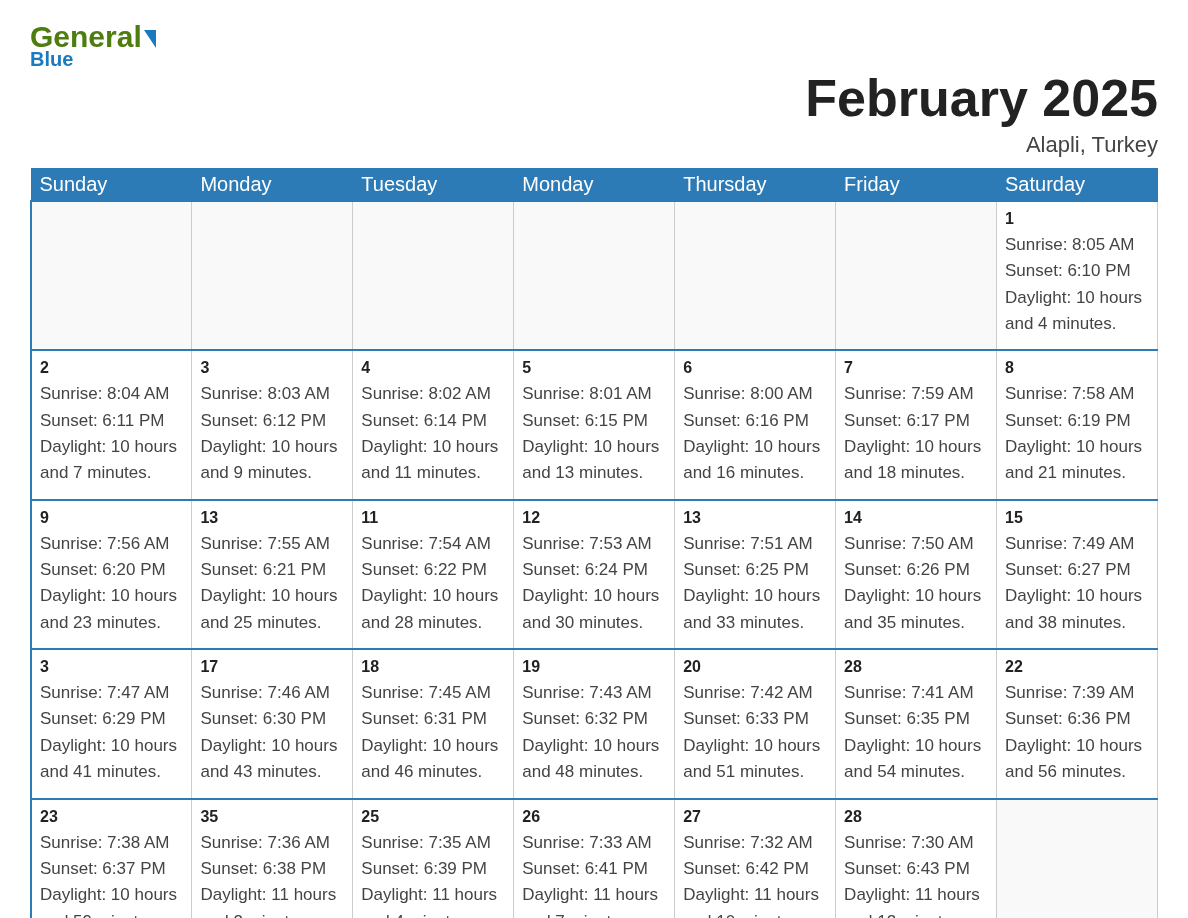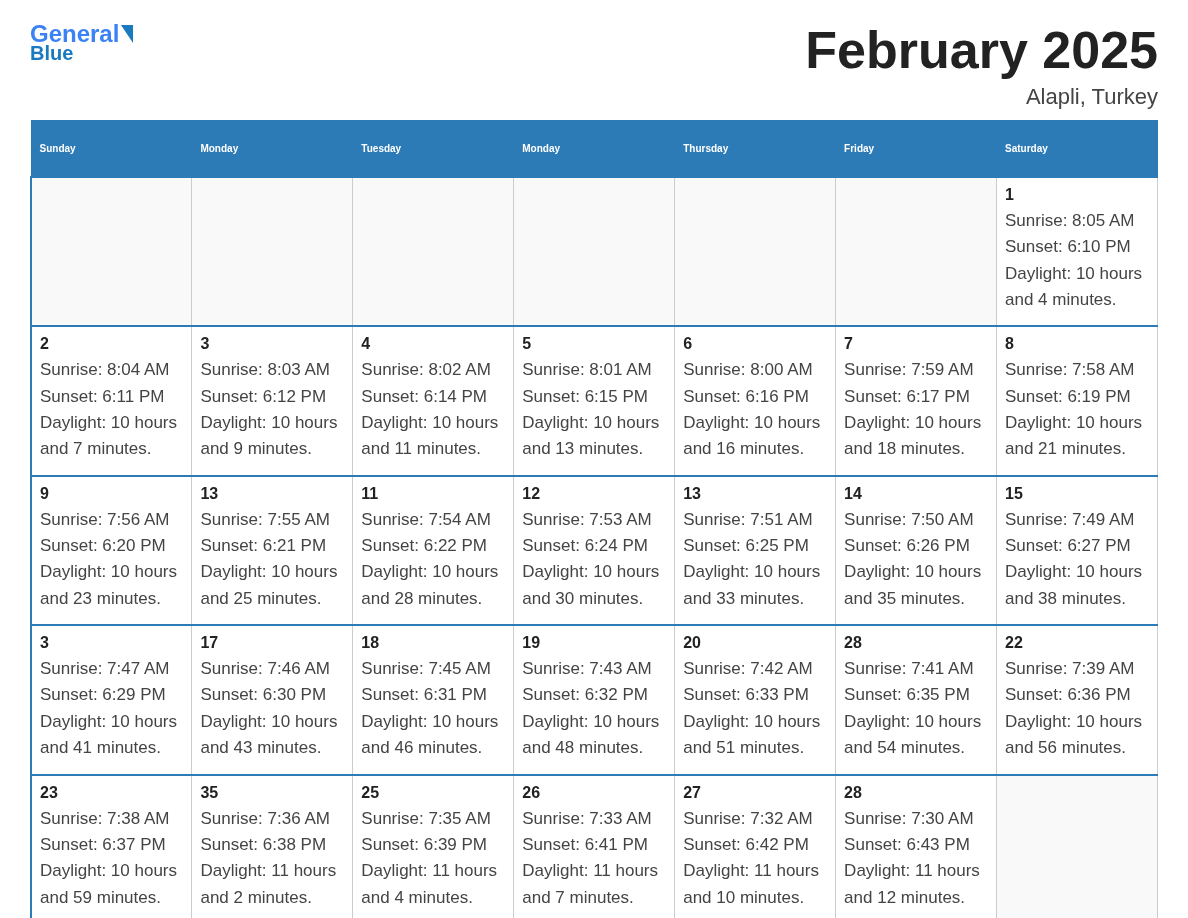--- a/index.html
+++ b/index.html
@@ -99,7 +99,7 @@
 <div class="header">
   <div class="logo">
     <div>
-      <span style="font-size:24px;font-weight:bold;color:#3b82f6;">General</span><span class="logo-triangle"></span>
+      <span style="font-size:30px;font-weight:bold;color:#4d7c0f;">General</span><span class="logo-triangle"></span>
     </div>
     <div style="font-size:20px;font-weight:bold;color:#1a7abf;margin-top:-6px;">Blue</div>
   </div>

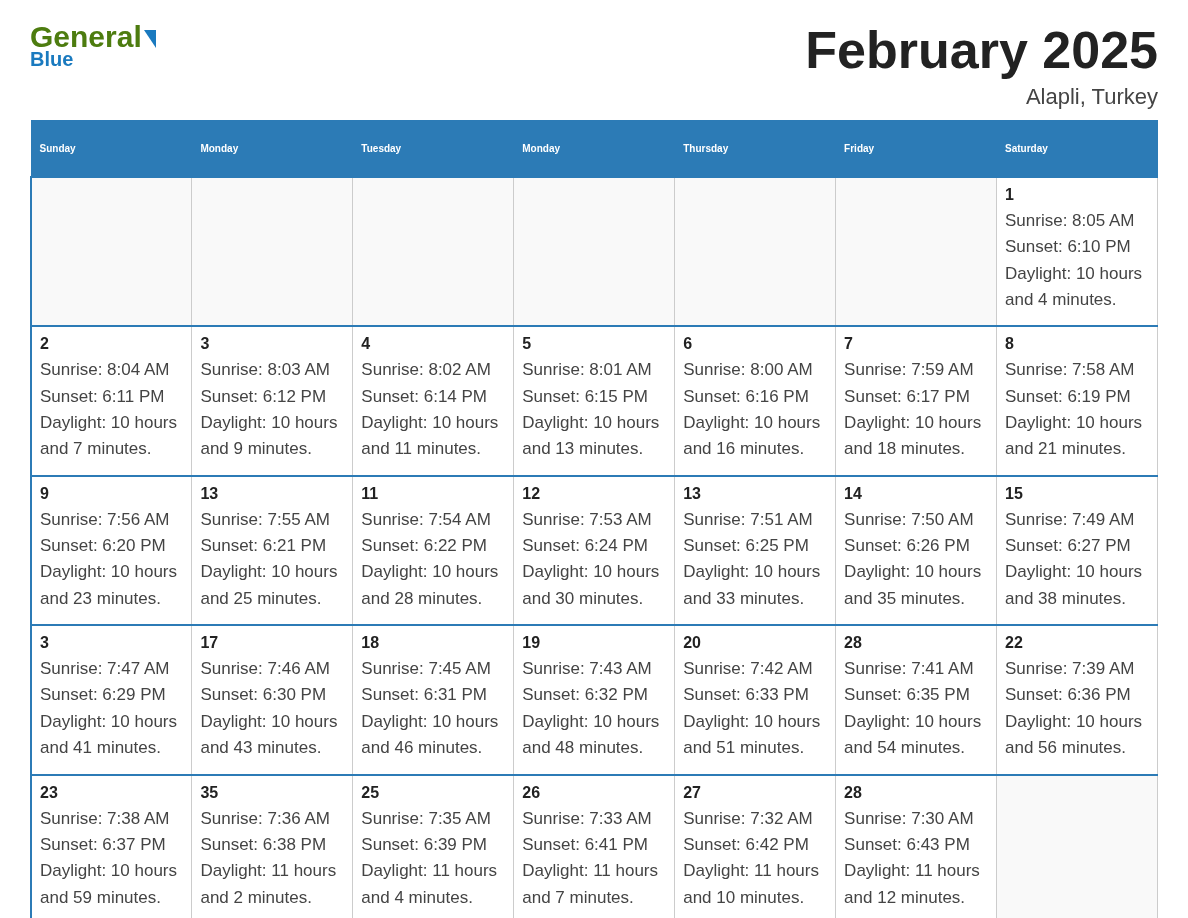--- a/index.html
+++ b/index.html
@@ -35,6 +35,7 @@
     }
     .title-block {
       text-align: right;
+      margin-top: 48px;
     }
     .title-block h1 {
       font-size: 52px;

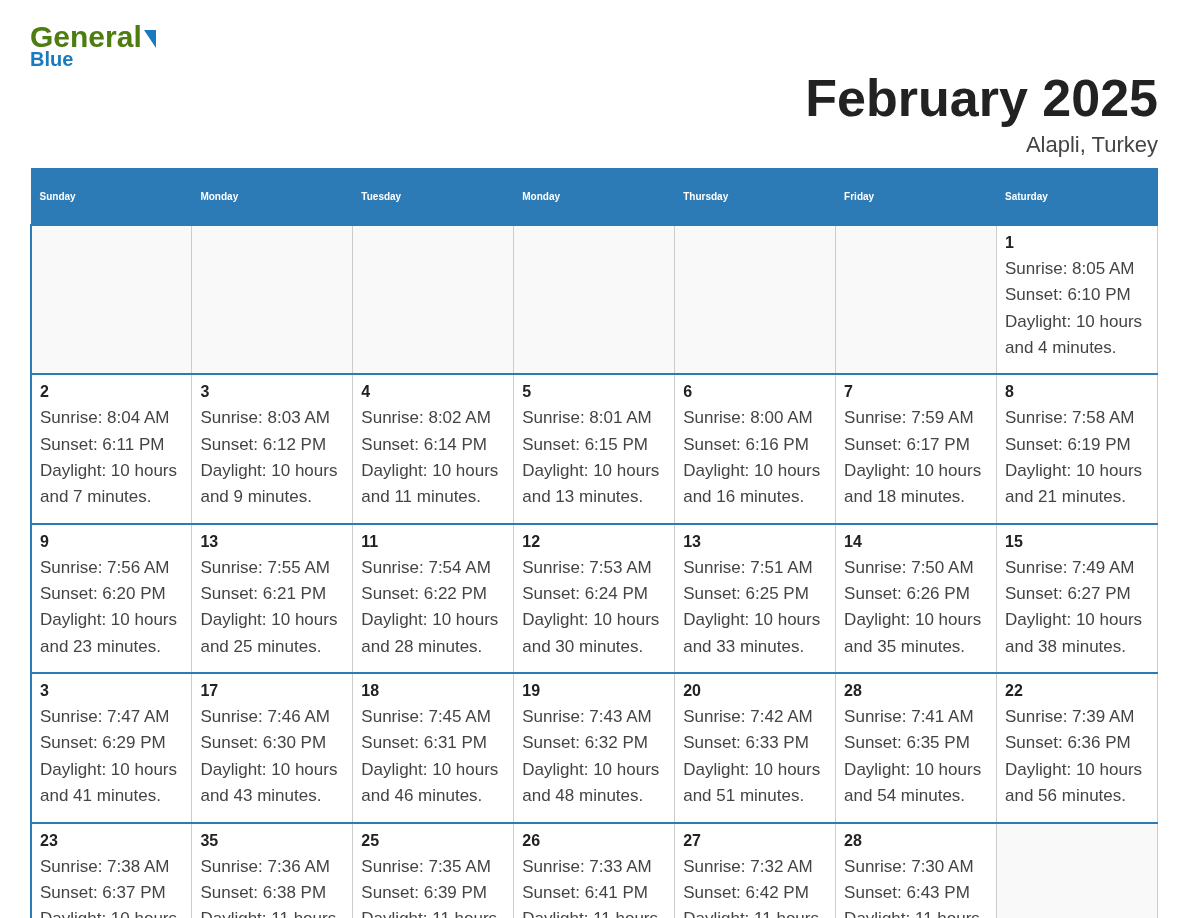--- a/index.html
+++ b/index.html
@@ -56,9 +56,9 @@
     .calendar thead tr th {
       background-color: #2c7bb6;
       color: #fff;
-      padding: 22px 8px;
-      font-size: 10px;
-      font-weight: bold;
+      padding: 4px 8px;
+      font-size: 20px;
+      font-weight: normal;
       text-align: left;
       border: 1px solid #2c7bb6;
     }

